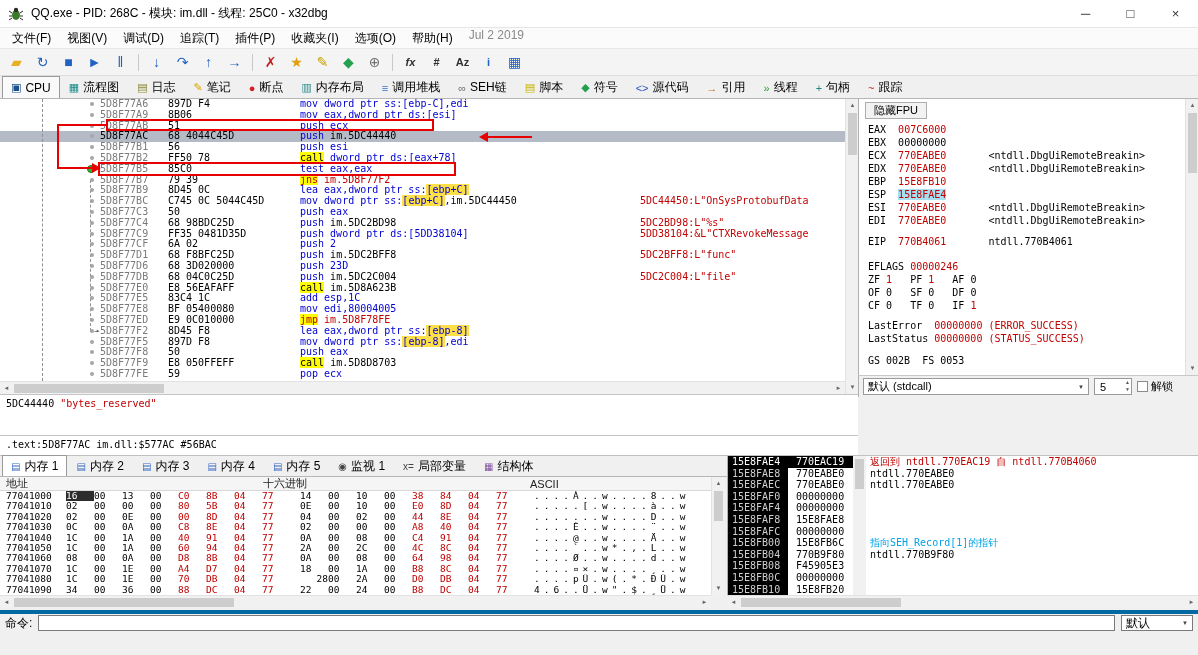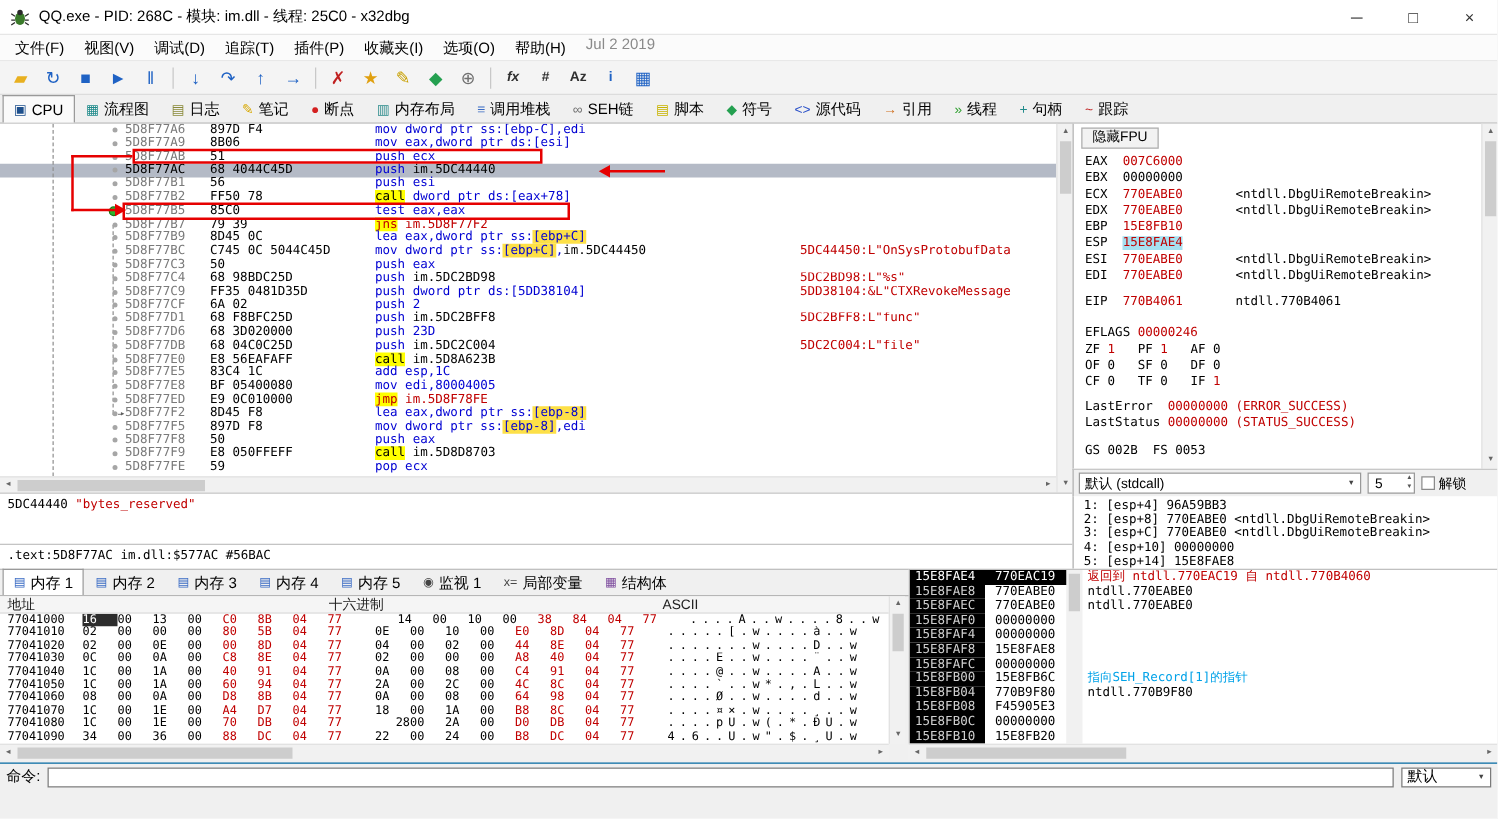--- a/index.html
+++ b/index.html
@@ -490,13 +490,6 @@
       <span>解锁</span>
     </div>
   </div>
-  <div class="args" id="arg-lines">
-      <div class="aline">1: [esp+4] 96A59BB3</div>
-      <div class="aline">2: [esp+8] 770EABE0 &lt;ntdll.DbgUiRemoteBreakin&gt;</div>
-      <div class="aline">3: [esp+C] 770EABE0 &lt;ntdll.DbgUiRemoteBreakin&gt;</div>
-      <div class="aline">4: [esp+10] 00000000</div>
-      <div class="aline">5: [esp+14] 15E8FAE8</div>
-    </div>
 
   <div class="btabs" id="bottom-tabs">
       <span class="btab active">

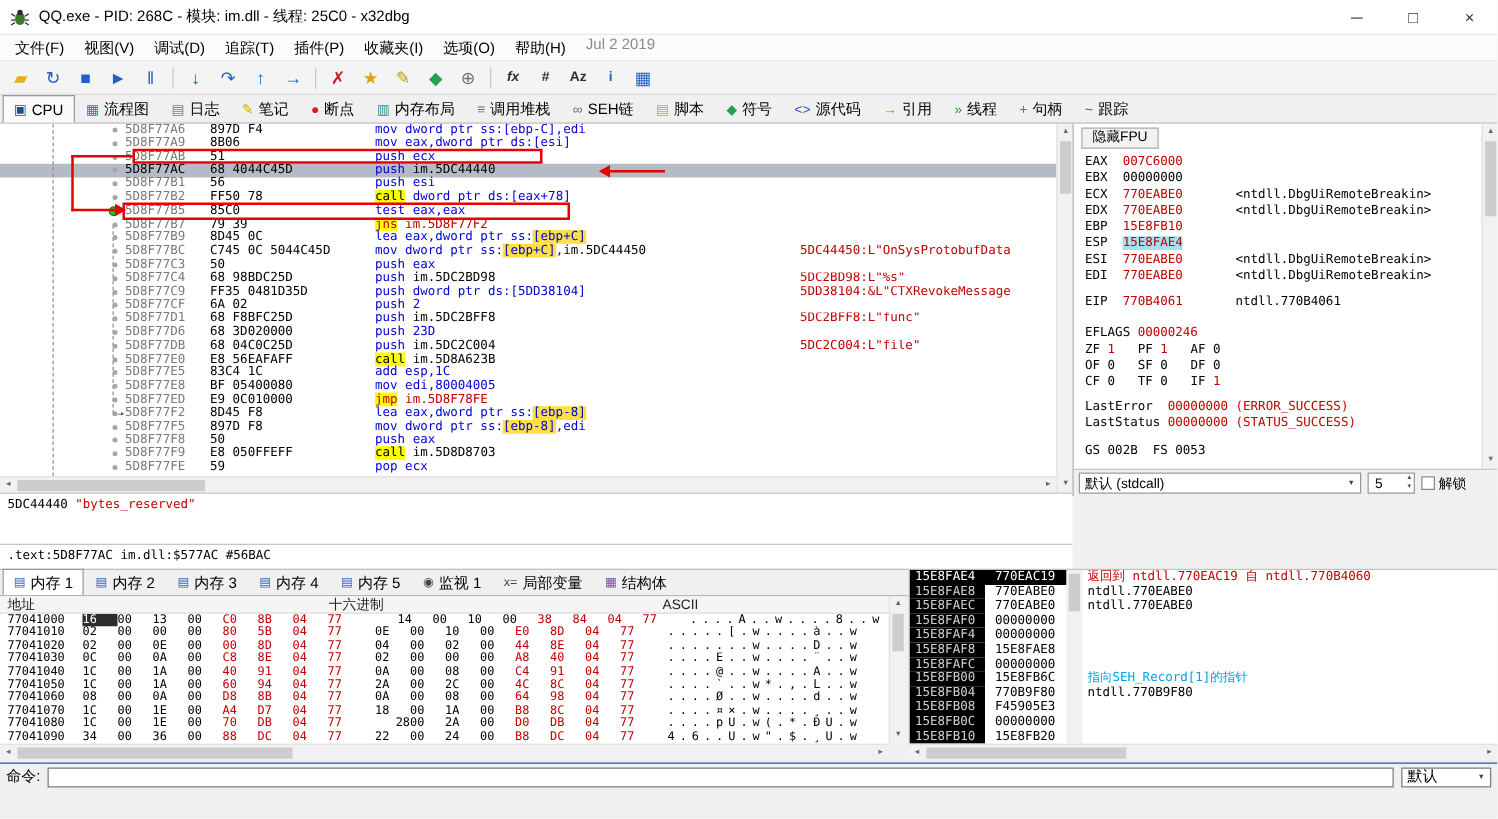--- a/index.html
+++ b/index.html
@@ -542,7 +542,7 @@
           <span class="pair red">8B</span>
           <span class="pair red">04</span>
           <span class="pair red">77</span>
-          <span class="pair" style="margin-left: 28px;">14</span>
+          <span class="pair" style="margin-left: 10px;">14</span>
           <span class="pair">00</span>
           <span class="pair">10</span>
           <span class="pair">00</span>

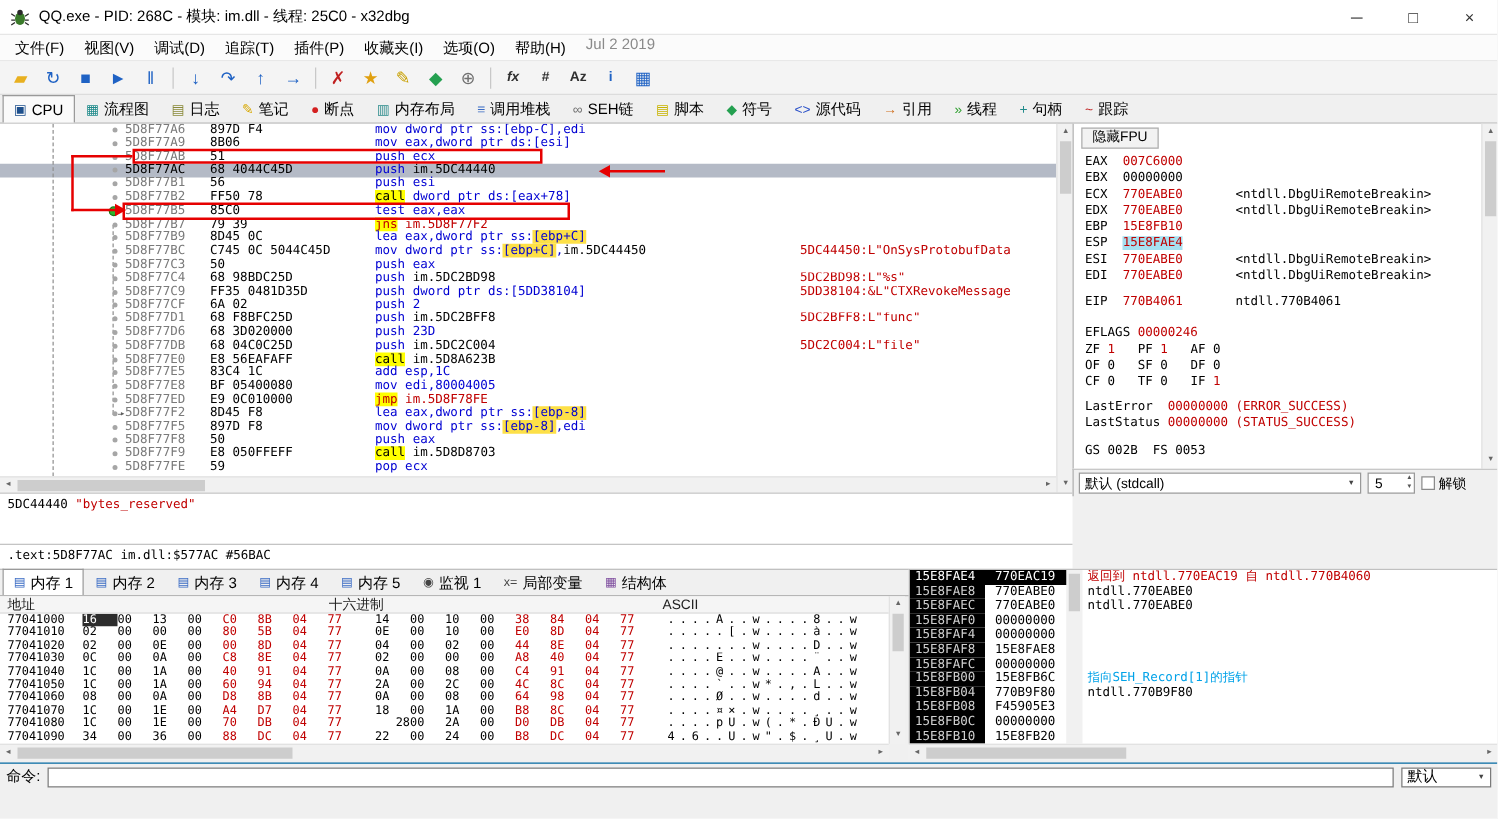--- a/index.html
+++ b/index.html
@@ -100,7 +100,7 @@
 .thV{position:absolute;left:2px;width:9px;background:#cdcdcd}
 .thH{position:absolute;top:2px;height:9px;background:#cdcdcd}
 
-.cmd{position:absolute;left:0;top:610px;width:100%;height:22px;background:#f0f0f0;border-top:1px solid #0369a1;display:flex;align-items:center;padding:0 5px;gap:6px}
+.cmd{position:absolute;left:0;top:610px;width:100%;height:22px;background:#f0f0f0;border-top:4px solid #0369a1;display:flex;align-items:center;padding:0 5px;gap:6px}
 .cmdinput{flex:1;height:16px;border:1px solid #7a7a7a;background:#fff}
 .cmdcombo{width:72px;height:16px;border:1px solid #7a7a7a;background:#fff;display:flex;align-items:center;padding:0 4px}
 .cmdcombo .carr{margin-left:auto;font-size:6px;color:#444}

